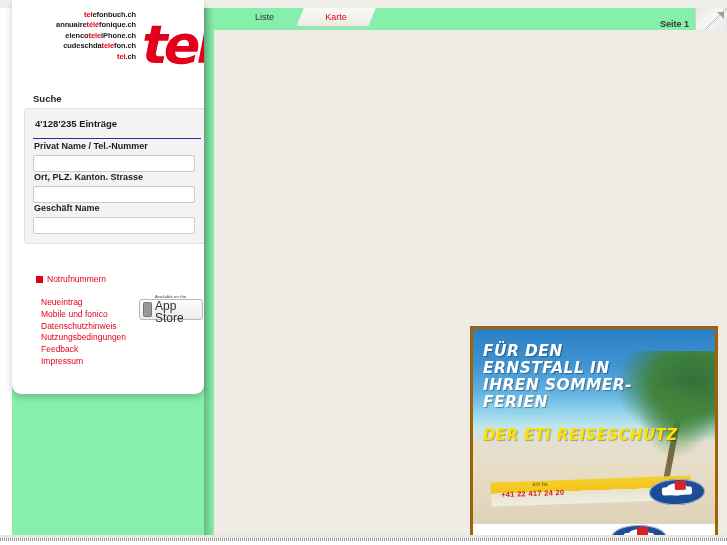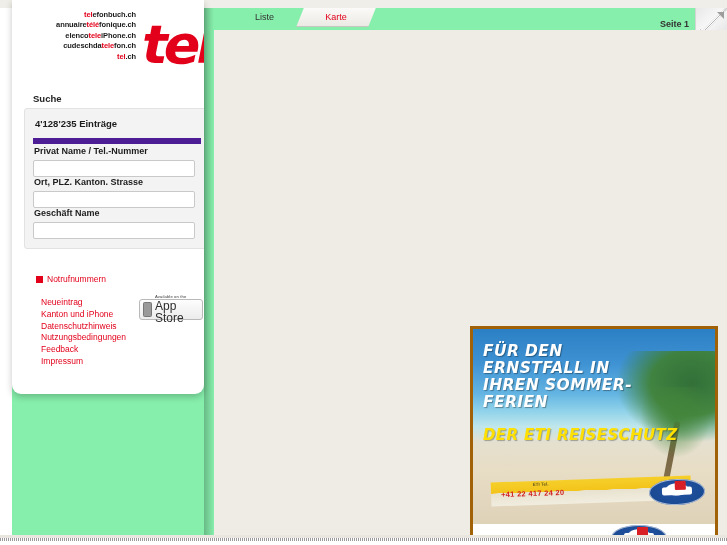--- a/index.html
+++ b/index.html
@@ -116,7 +116,7 @@
     font-weight: bold;
     color: #1c1c1c;
     padding: 3px 2px 9px 2px;
-    border-bottom: 6px solid #4c1d95;
+    border-bottom: 1px solid #4c1d95;
     margin-bottom: 2px;
   }
   .field-group { }

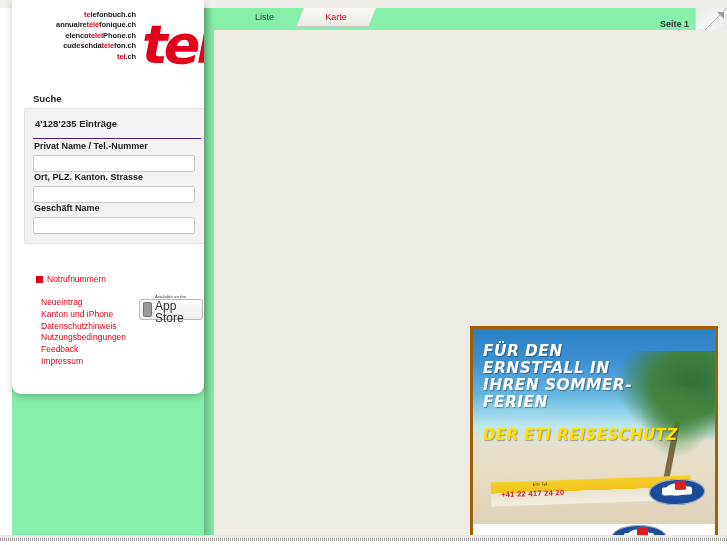--- a/index.html
+++ b/index.html
@@ -450,7 +450,7 @@
 
     <div class="footer-links">
       <a href="#">Neueintrag</a>
-      <a href="#">Kanton und iPhone</a>
+      <a href="#">Mobile und fonico</a>
       <a href="#">Datenschutzhinweis</a>
       <a href="#">Nutzungsbedingungen</a>
       <a href="#">Feedback</a>

